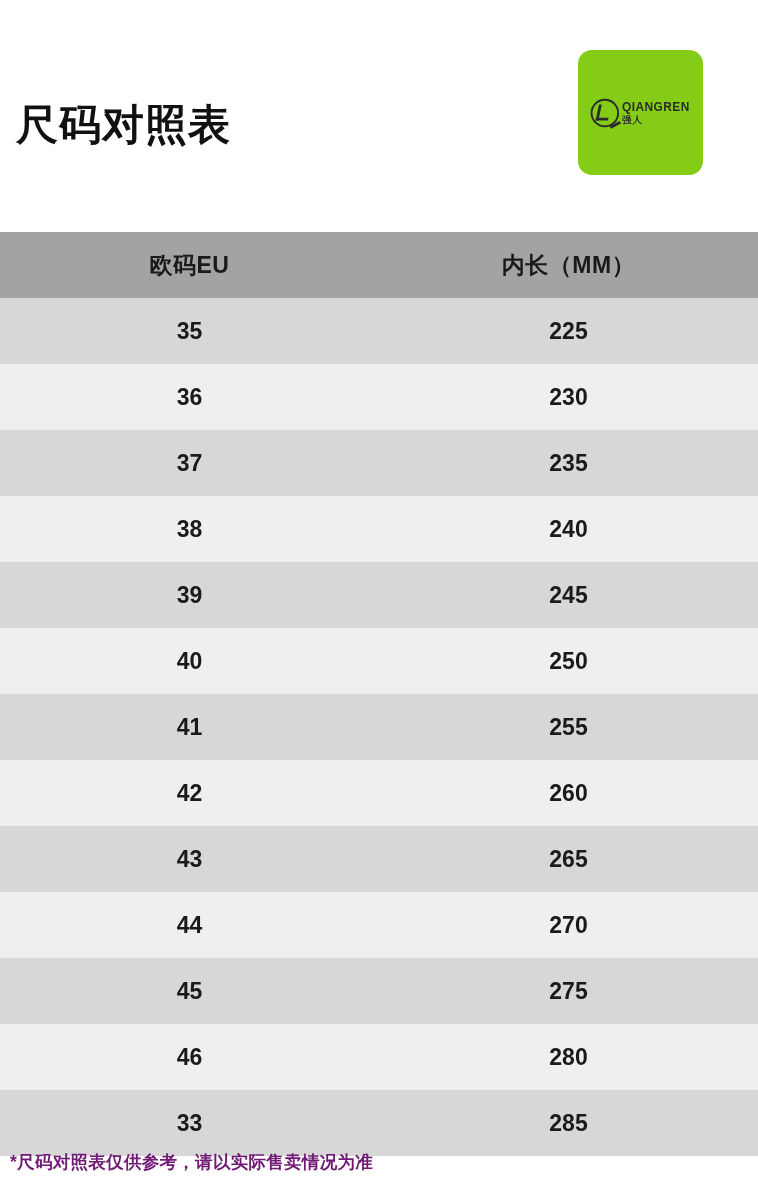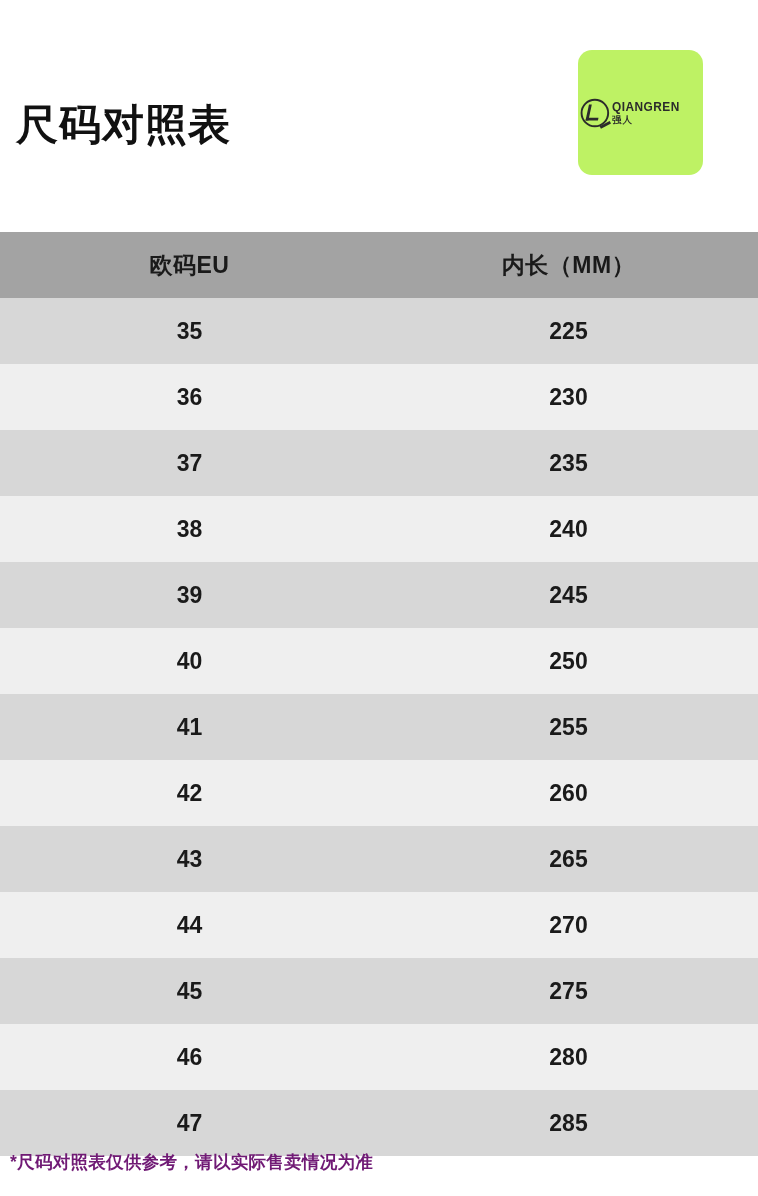--- a/index.html
+++ b/index.html
@@ -48,11 +48,11 @@
     top: 50px;
     width: 125px;
     height: 125px;
-    background: #bef264;
+    background: #84cc16;
     border-radius: 14px;
     display: flex;
     align-items: center;
-    justify-content: flex-start;
+    justify-content: center;
   }
 
   .logo-inner {

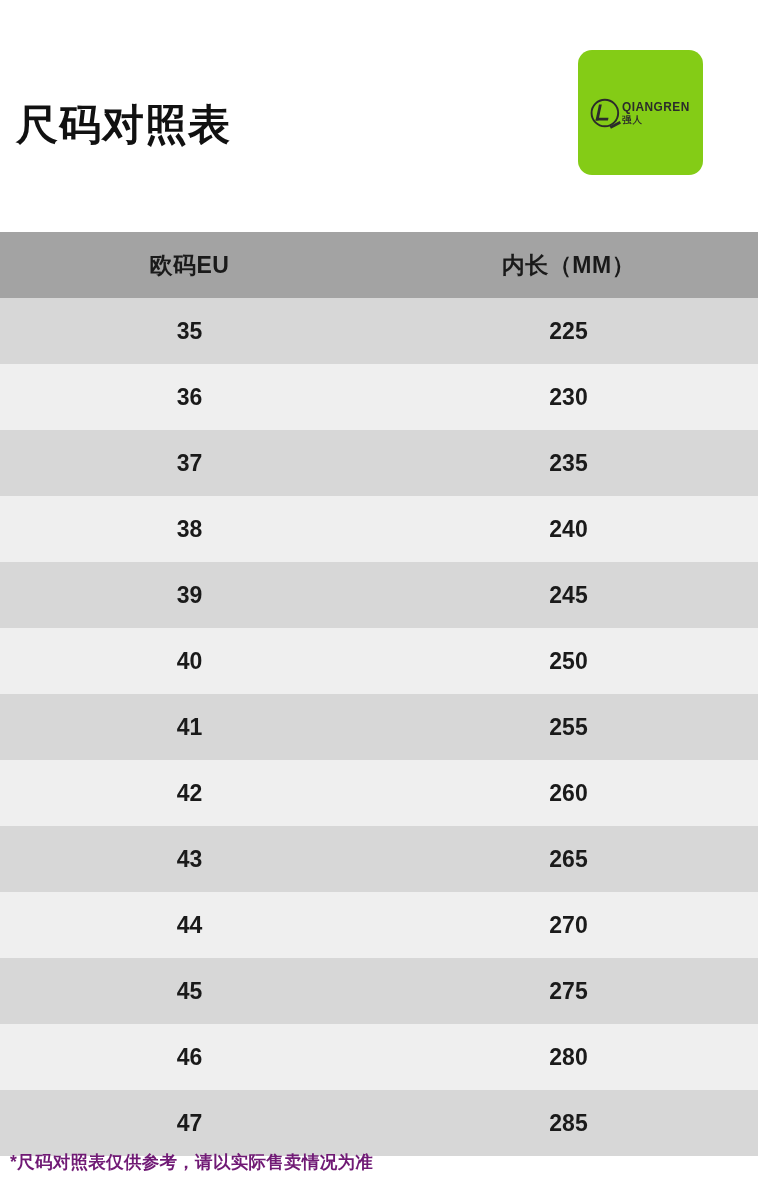--- a/index.html
+++ b/index.html
@@ -233,7 +233,7 @@
           <td>280</td>
         </tr>
         <tr>
-          <td>47</td>
+          <td>33</td>
           <td>285</td>
         </tr>
       </tbody>

